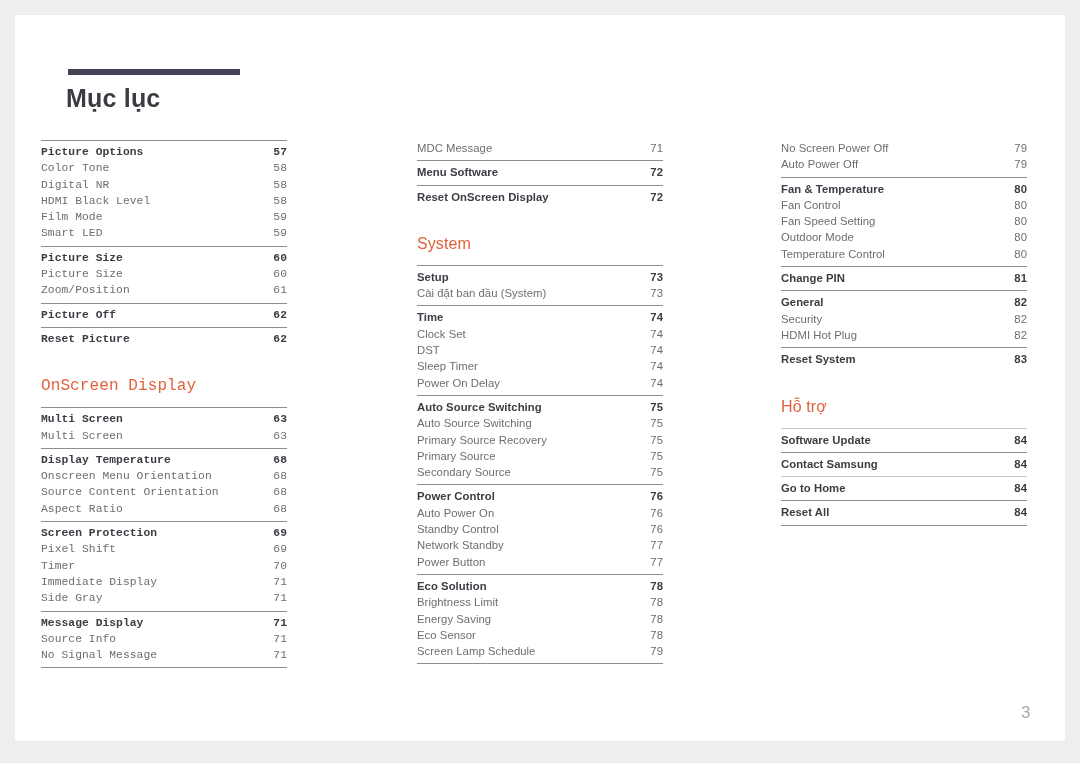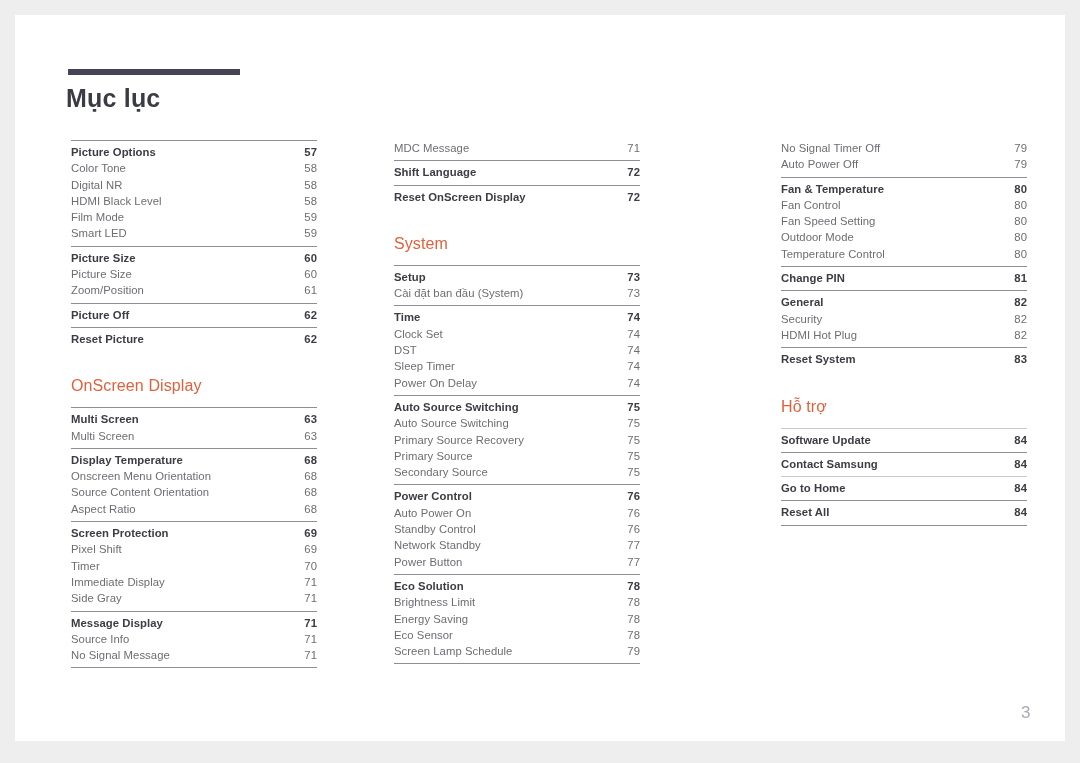--- a/index.html
+++ b/index.html
@@ -56,7 +56,7 @@
     top: 0;
     width: 246px;
   }
-  .col-1 { left: 56px; }
+  .col-1 { left: 26px; font-family: Liberation Mono, monospace; }
   .col-2 { left: 379px; }
   .col-3 { left: 766px; }
 

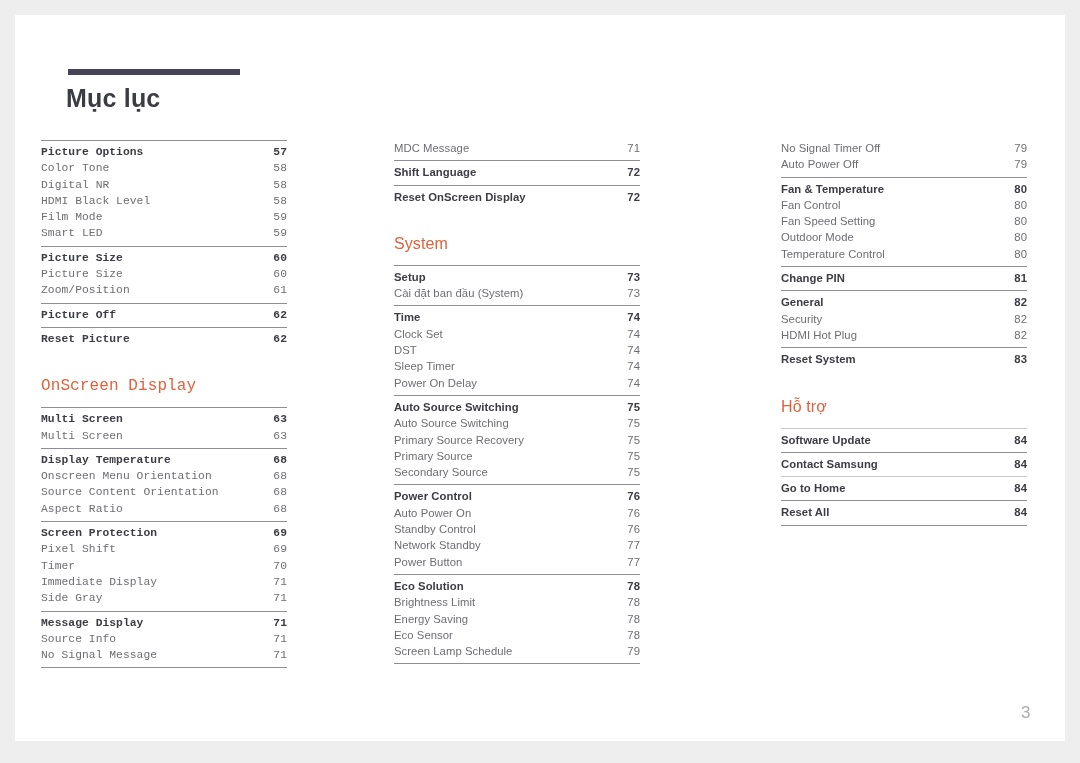--- a/index.html
+++ b/index.html
@@ -57,7 +57,7 @@
     width: 246px;
   }
   .col-1 { left: 26px; font-family: Liberation Mono, monospace; }
-  .col-2 { left: 379px; }
+  .col-2 { left: 402px; }
   .col-3 { left: 766px; }
 
   

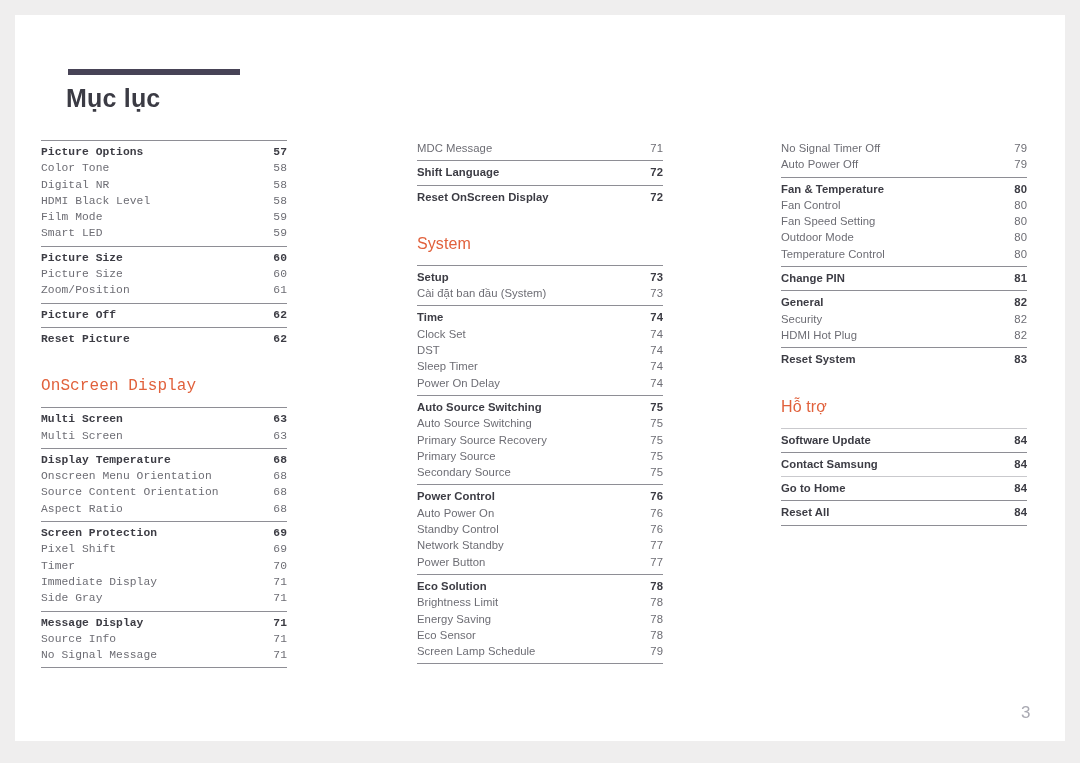--- a/index.html
+++ b/index.html
@@ -363,7 +363,7 @@
     <div class="col col-3">
         <div class="group" style="border-top: none; padding-top: 0px;">
           <div class="entry">
-            <span class="label">No Signal Timer Off</span>
+            <span class="label">No Screen Power Off</span>
             <span class="pg">79</span>
           </div>
           <div class="entry">

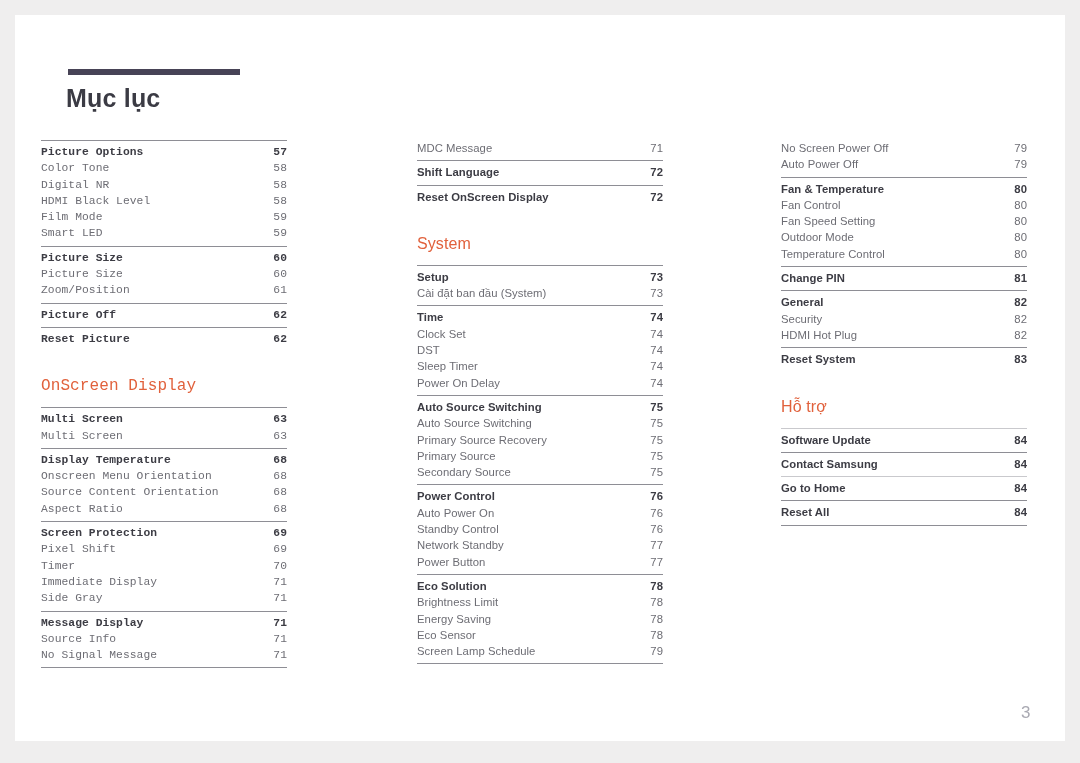--- a/index.html
+++ b/index.html
@@ -250,7 +250,7 @@
         </div>
         <div class="group">
           <div class="entry bold">
-            <span class="label">Shift Language</span>
+            <span class="label">Menu Software</span>
             <span class="pg">72</span>
           </div>
         </div>

